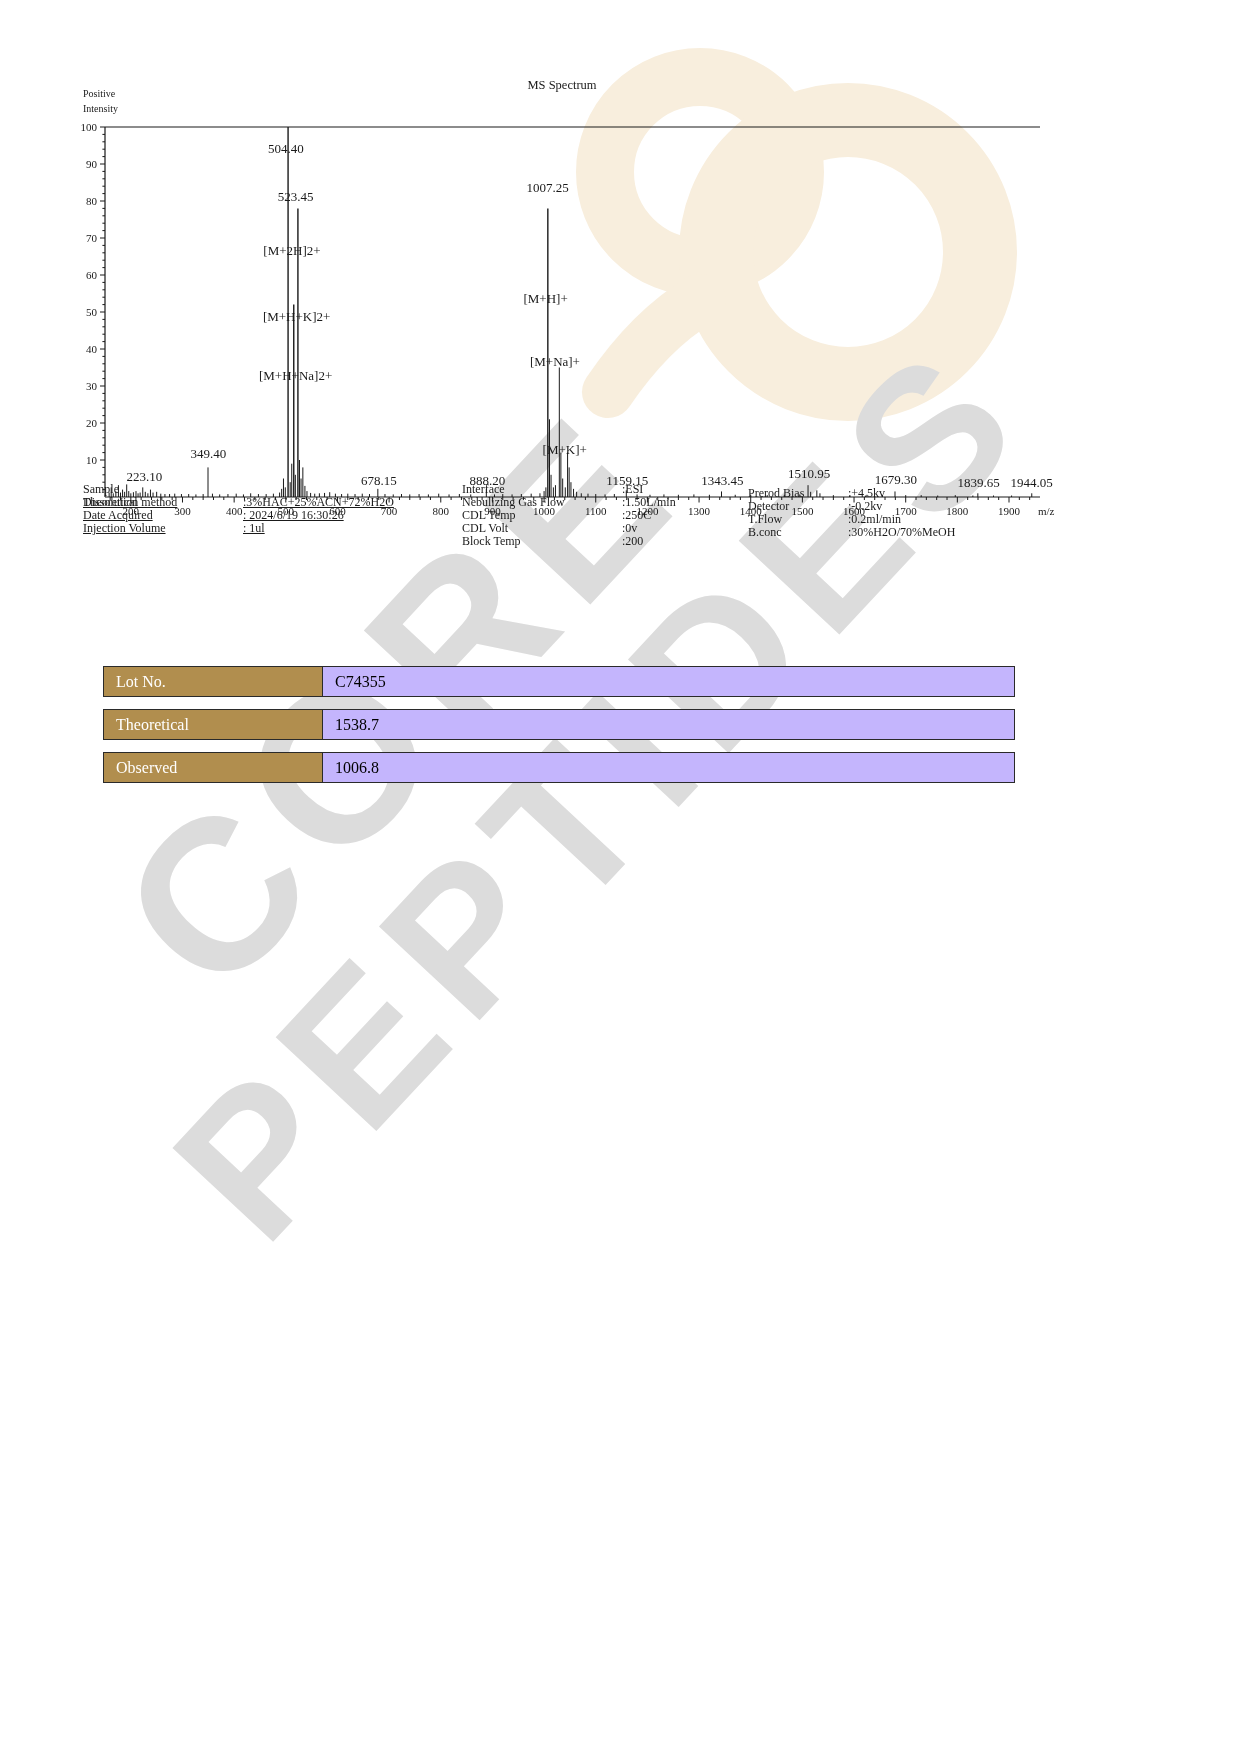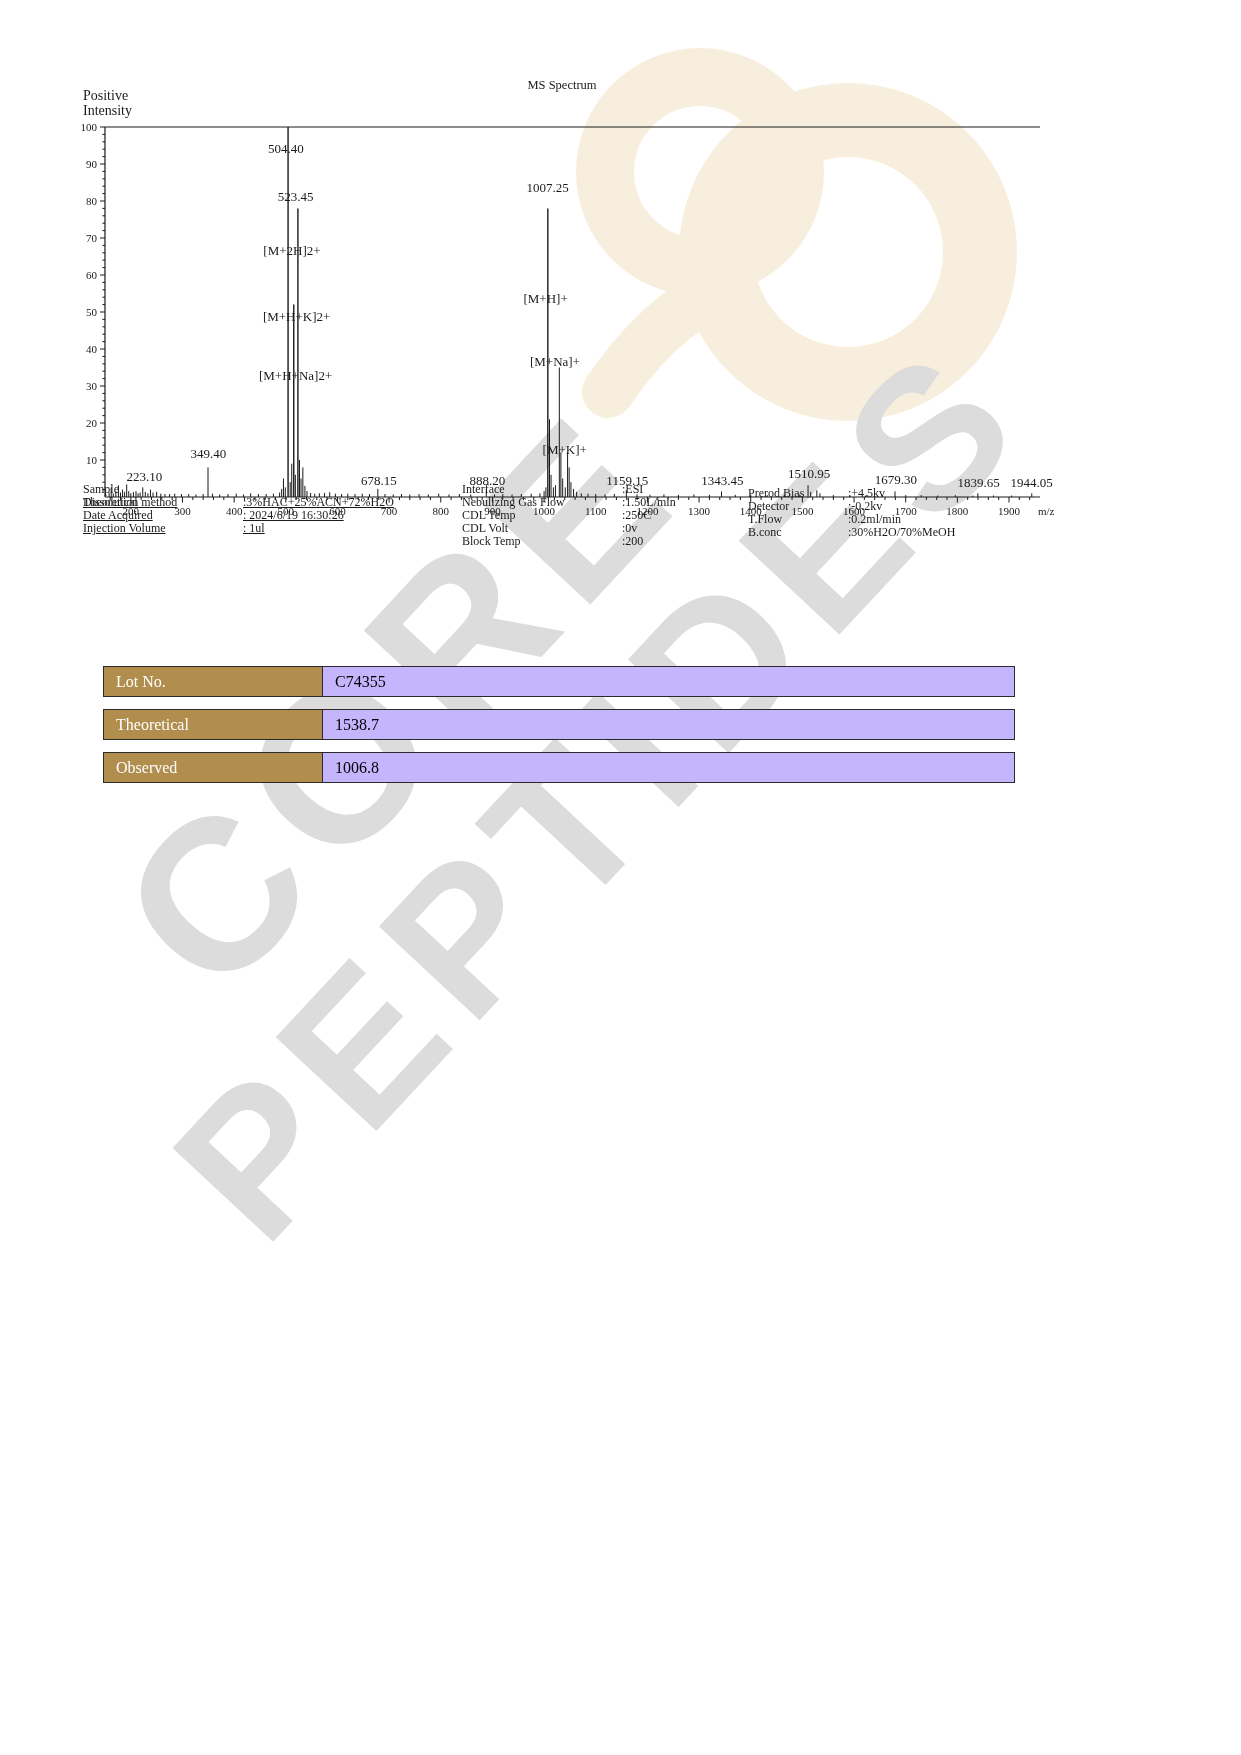--- a/index.html
+++ b/index.html
@@ -19,7 +19,7 @@
   #wm-line2{left:600px; top:790px; font-size:200px;}
   
   #chart-wrap{position:absolute; left:0; top:0; z-index:1;}
-  .hdr-label{position:absolute; z-index:2; font-size:14px; color:#1a1a1a;}
+  .hdr-label{position:absolute; z-index:2; font-size:10px; color:#1a1a1a;}
   #ms-title{position:absolute; left:562px; top:78px; transform:translateX(-50%);
     z-index:2; font-size:12.5px;}
   #mode-label{left:83px; top:88px;}

